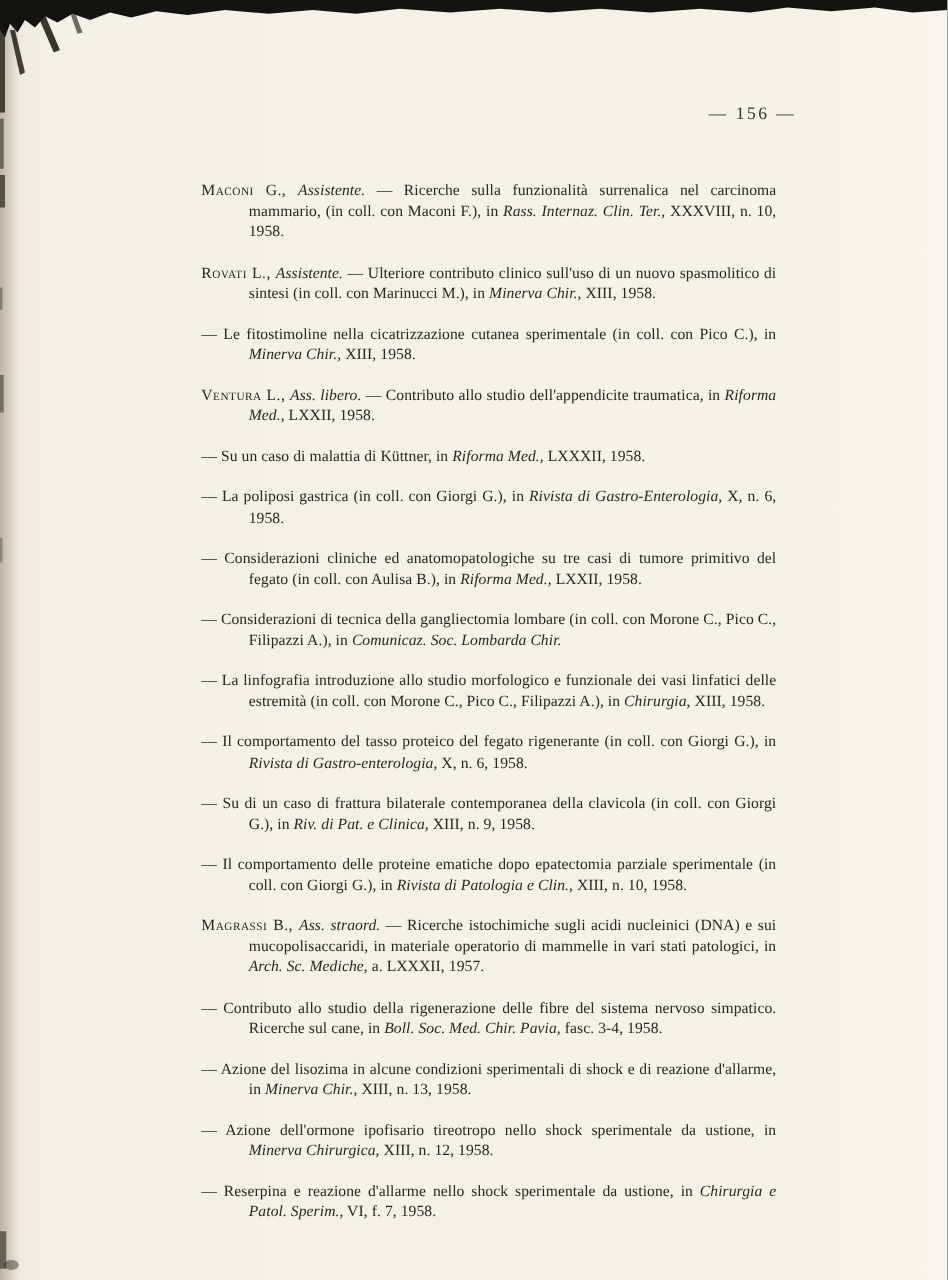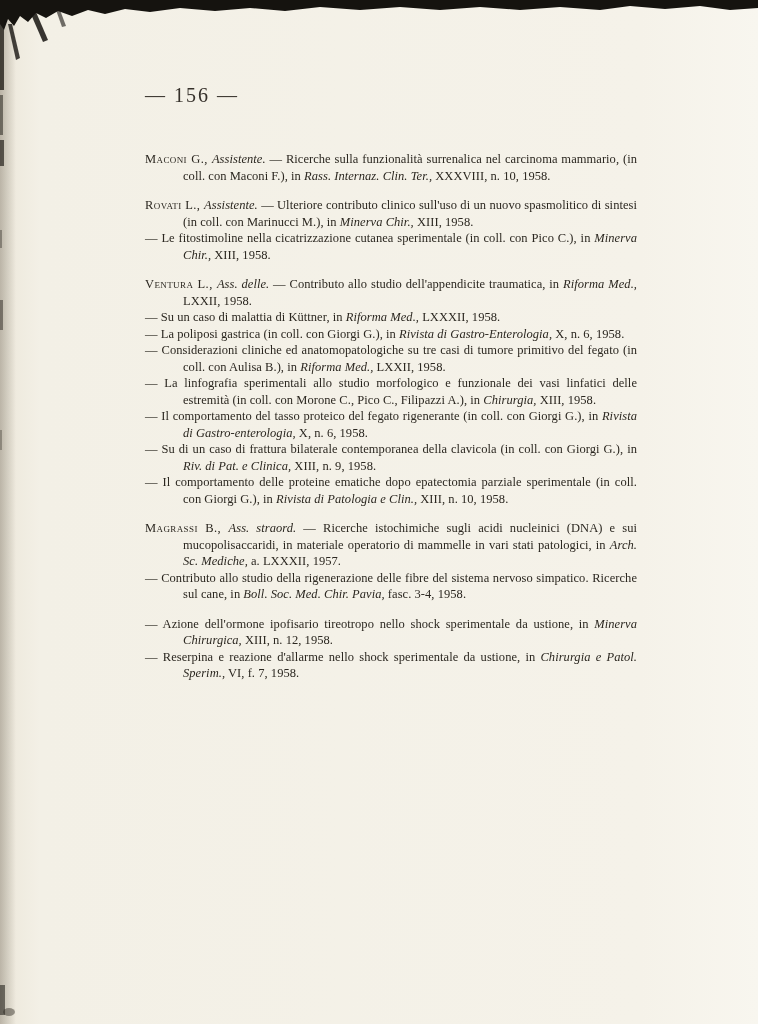--- a/index.html
+++ b/index.html
@@ -49,8 +49,8 @@
   }
   .page-number {
     margin: 84px 0 44px 0;
-    text-align: left;
-    font-size: 20px;
+    text-align: right;
+    font-size: 14px;
     letter-spacing: 2px;
     color: #35302a;
   }

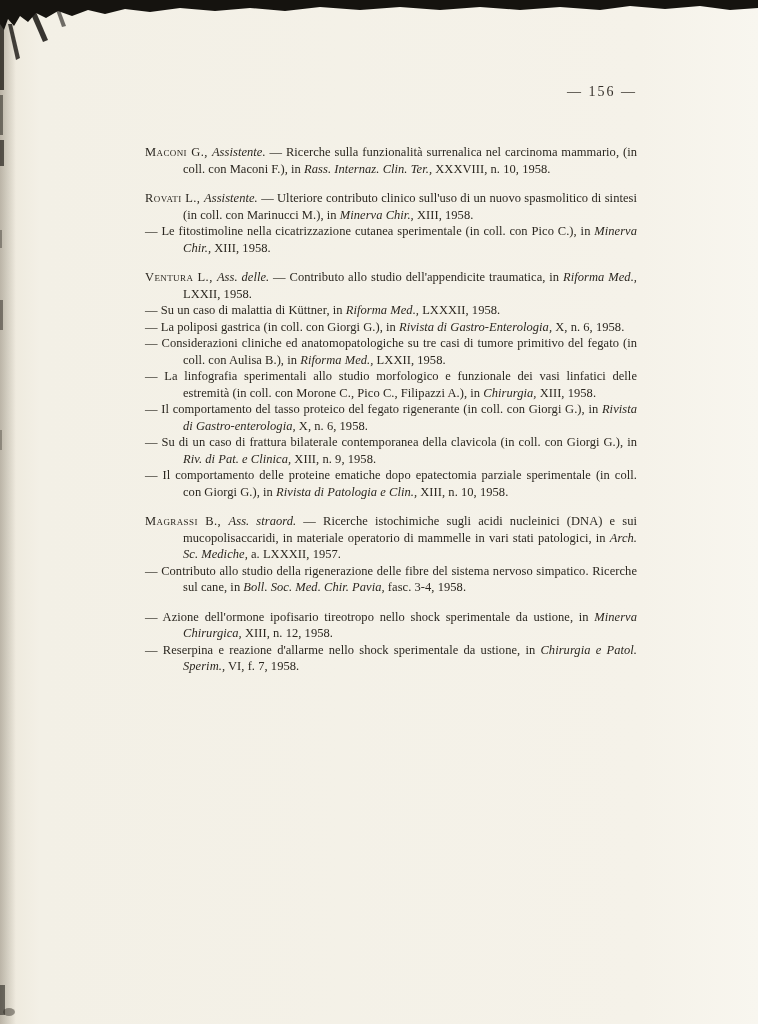--- a/index.html
+++ b/index.html
@@ -57,7 +57,7 @@
   .bib-section { margin: 0; }
   .bib-section + .bib-section { margin-top: 13px; }
   .bib-entry {
-    margin: 0;
+    margin: 16px;
     font-size: 12.5px;
     line-height: 16.5px;
     text-align: justify;

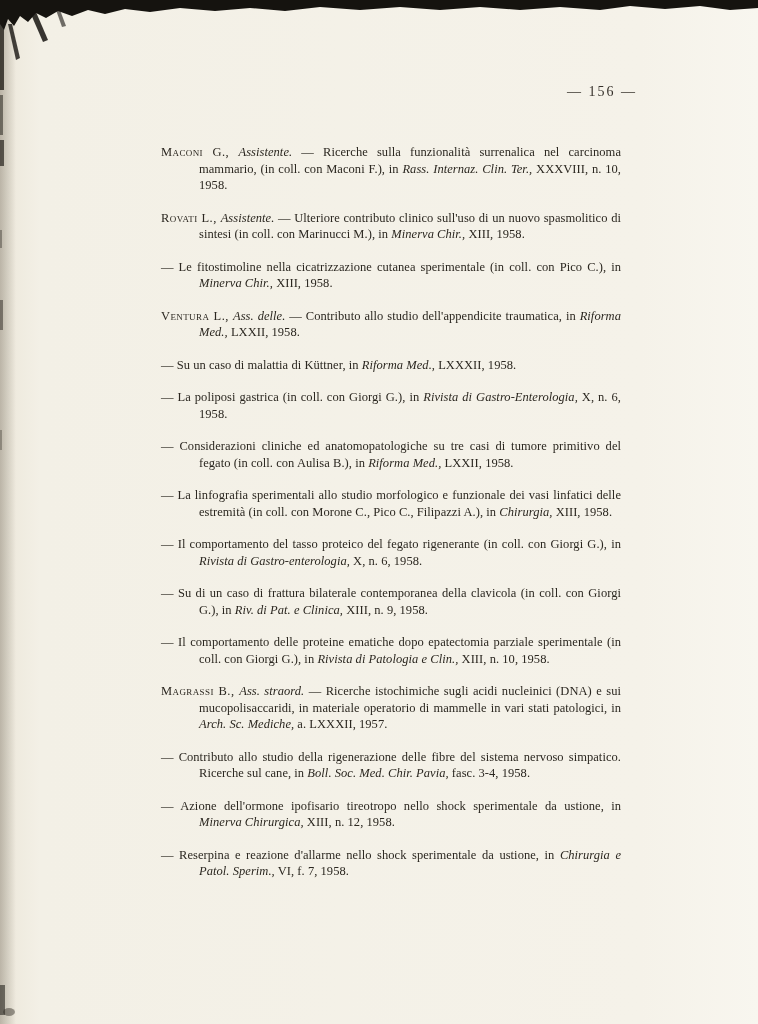--- a/index.html
+++ b/index.html
@@ -107,7 +107,7 @@
           <p class="bib-entry"><span>— Le fitostimoline nella cicatrizzazione cutanea sperimentale (in coll. con Pico C.), in </span><span class="it">Minerva Chir.,</span><span> XIII, 1958.</span></p>
         </div>
         <div class="bib-section">
-          <p class="bib-entry"><span class="sc">Ventura L., </span><span class="it">Ass. delle.</span><span> — Contributo allo studio dell'appendicite traumatica, in </span><span class="it">Riforma Med.,</span><span> LXXII, 1958.</span></p>
+          <p class="bib-entry"><span class="sc">Ventura L., </span><span class="it">Ass. libero.</span><span> — Contributo allo studio dell'appendicite traumatica, in </span><span class="it">Riforma Med.,</span><span> LXXII, 1958.</span></p>
           <p class="bib-entry"><span>— Su un caso di malattia di Küttner, in </span><span class="it">Riforma Med.,</span><span> LXXXII, 1958.</span></p>
           <p class="bib-entry"><span>— La poliposi gastrica (in coll. con Giorgi G.), in </span><span class="it">Rivista di Gastro-Enterologia,</span><span> X, n. 6, 1958.</span></p>
           <p class="bib-entry"><span>— Considerazioni cliniche ed anatomopatologiche su tre casi di tumore primitivo del fegato (in coll. con Aulisa B.), in </span><span class="it">Riforma Med.,</span><span> LXXII, 1958.</span></p>

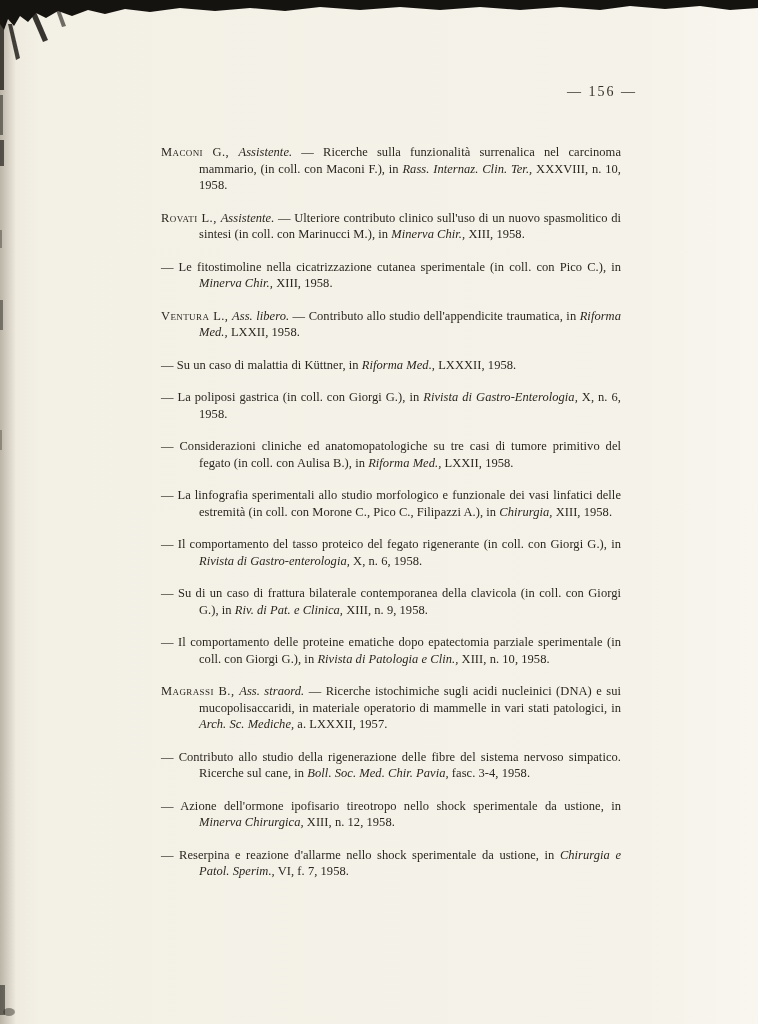--- a/index.html
+++ b/index.html
@@ -111,6 +111,7 @@
           <p class="bib-entry"><span>— Su un caso di malattia di Küttner, in </span><span class="it">Riforma Med.,</span><span> LXXXII, 1958.</span></p>
           <p class="bib-entry"><span>— La poliposi gastrica (in coll. con Giorgi G.), in </span><span class="it">Rivista di Gastro-Enterologia,</span><span> X, n. 6, 1958.</span></p>
           <p class="bib-entry"><span>— Considerazioni cliniche ed anatomopatologiche su tre casi di tumore primitivo del fegato (in coll. con Aulisa B.), in </span><span class="it">Riforma Med.,</span><span> LXXII, 1958.</span></p>
+          <p class="bib-entry"><span>— Considerazioni di tecnica della gangliectomia lombare (in coll. con Morone C., Pico C., Filipazzi A.), in </span><span class="it">Comunicaz. Soc. Lombarda Chir.</span></p>
           <p class="bib-entry"><span>— La linfografia sperimentali allo studio morfologico e funzionale dei vasi linfatici delle estremità (in coll. con Morone C., Pico C., Filipazzi A.), in </span><span class="it">Chirurgia,</span><span> XIII, 1958.</span></p>
           <p class="bib-entry"><span>— Il comportamento del tasso proteico del fegato rigenerante (in coll. con Giorgi G.), in </span><span class="it">Rivista di Gastro-enterologia,</span><span> X, n. 6, 1958.</span></p>
           <p class="bib-entry"><span>— Su di un caso di frattura bilaterale contemporanea della clavicola (in coll. con Giorgi G.), in </span><span class="it">Riv. di Pat. e Clinica,</span><span> XIII, n. 9, 1958.</span></p>

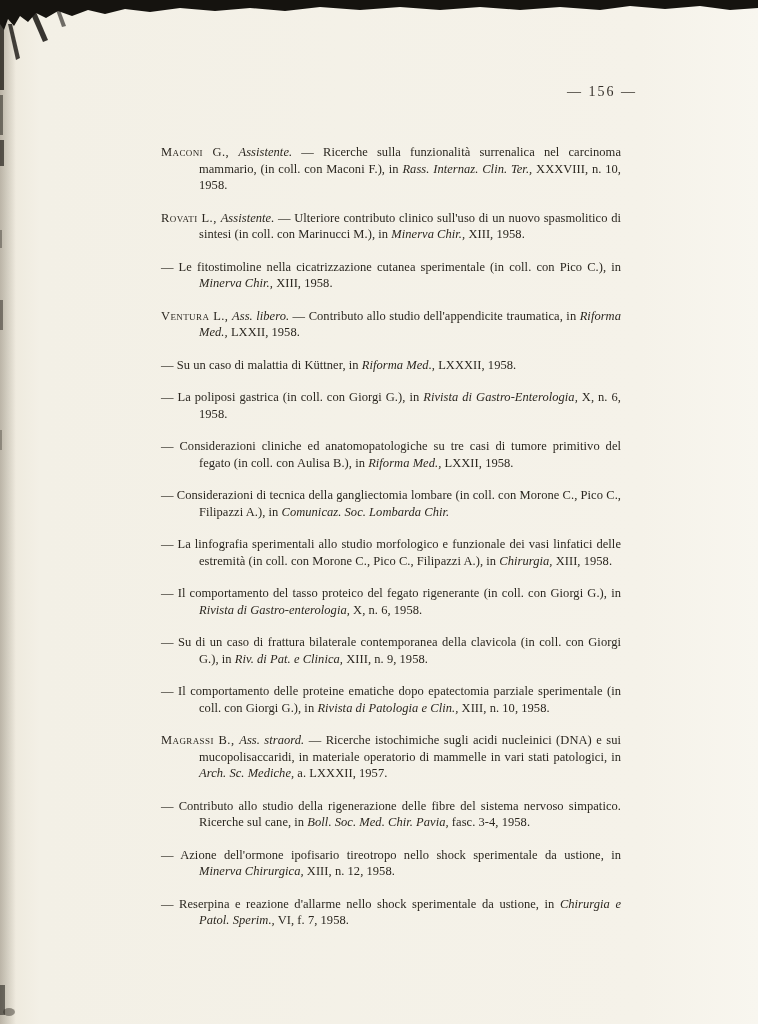--- a/index.html
+++ b/index.html
@@ -112,7 +112,7 @@
           <p class="bib-entry"><span>— La poliposi gastrica (in coll. con Giorgi G.), in </span><span class="it">Rivista di Gastro-Enterologia,</span><span> X, n. 6, 1958.</span></p>
           <p class="bib-entry"><span>— Considerazioni cliniche ed anatomopatologiche su tre casi di tumore primitivo del fegato (in coll. con Aulisa B.), in </span><span class="it">Riforma Med.,</span><span> LXXII, 1958.</span></p>
           <p class="bib-entry"><span>— Considerazioni di tecnica della gangliectomia lombare (in coll. con Morone C., Pico C., Filipazzi A.), in </span><span class="it">Comunicaz. Soc. Lombarda Chir.</span></p>
-          <p class="bib-entry"><span>— La linfografia sperimentali allo studio morfologico e funzionale dei vasi linfatici delle estremità (in coll. con Morone C., Pico C., Filipazzi A.), in </span><span class="it">Chirurgia,</span><span> XIII, 1958.</span></p>
+          <p class="bib-entry"><span>— La linfografia introduzione allo studio morfologico e funzionale dei vasi linfatici delle estremità (in coll. con Morone C., Pico C., Filipazzi A.), in </span><span class="it">Chirurgia,</span><span> XIII, 1958.</span></p>
           <p class="bib-entry"><span>— Il comportamento del tasso proteico del fegato rigenerante (in coll. con Giorgi G.), in </span><span class="it">Rivista di Gastro-enterologia,</span><span> X, n. 6, 1958.</span></p>
           <p class="bib-entry"><span>— Su di un caso di frattura bilaterale contemporanea della clavicola (in coll. con Giorgi G.), in </span><span class="it">Riv. di Pat. e Clinica,</span><span> XIII, n. 9, 1958.</span></p>
           <p class="bib-entry"><span>— Il comportamento delle proteine ematiche dopo epatectomia parziale sperimentale (in coll. con Giorgi G.), in </span><span class="it">Rivista di Patologia e Clin.,</span><span> XIII, n. 10, 1958.</span></p>

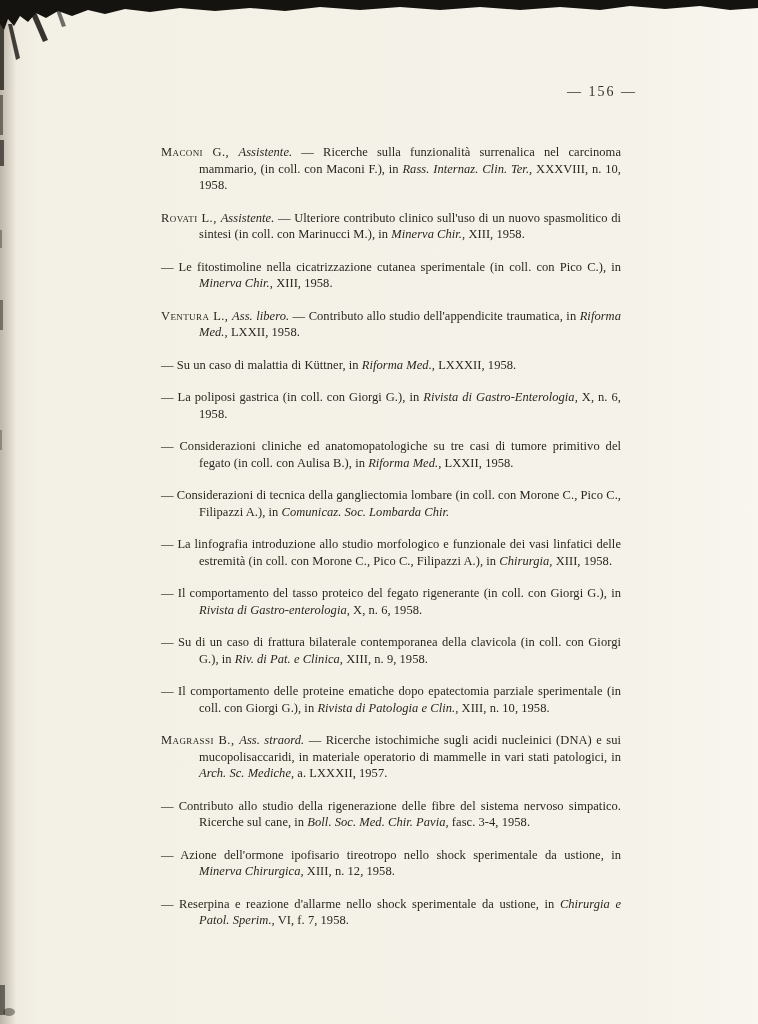--- a/index.html
+++ b/index.html
@@ -122,6 +122,7 @@
           <p class="bib-entry"><span>— Contributo allo studio della rigenerazione delle fibre del sistema nervoso simpatico. Ricerche sul cane, in </span><span class="it">Boll. Soc. Med. Chir. Pavia,</span><span> fasc. 3-4, 1958.</span></p>
         </div>
         <div class="bib-section">
+          <p class="bib-entry"><span>— Azione del lisozima in alcune condizioni sperimentali di shock e di reazione d'allarme, in </span><span class="it">Minerva Chir.,</span><span> XIII, n. 13, 1958.</span></p>
           <p class="bib-entry"><span>— Azione dell'ormone ipofisario tireotropo nello shock sperimentale da ustione, in </span><span class="it">Minerva Chirurgica,</span><span> XIII, n. 12, 1958.</span></p>
           <p class="bib-entry"><span>— Reserpina e reazione d'allarme nello shock sperimentale da ustione, in </span><span class="it">Chirurgia e Patol. Sperim.,</span><span> VI, f. 7, 1958.</span></p>
         </div>

